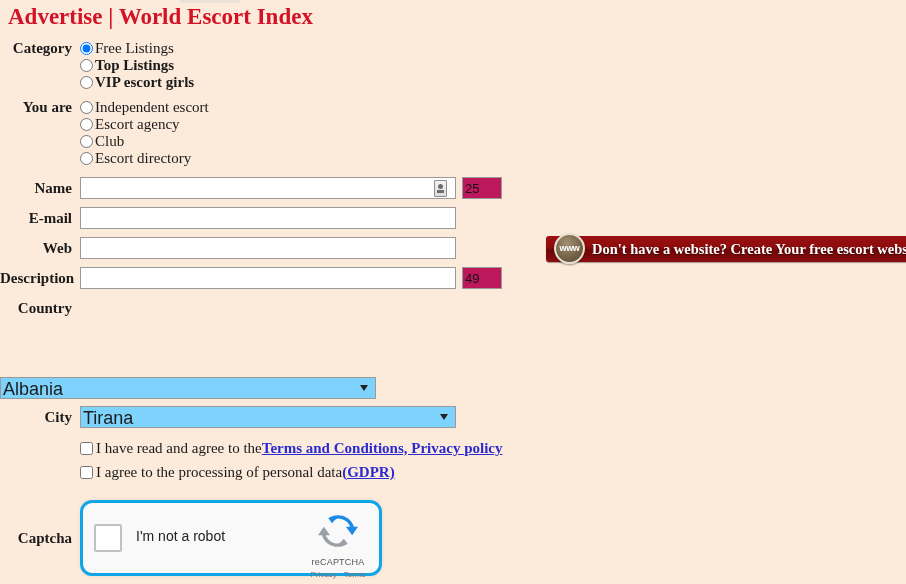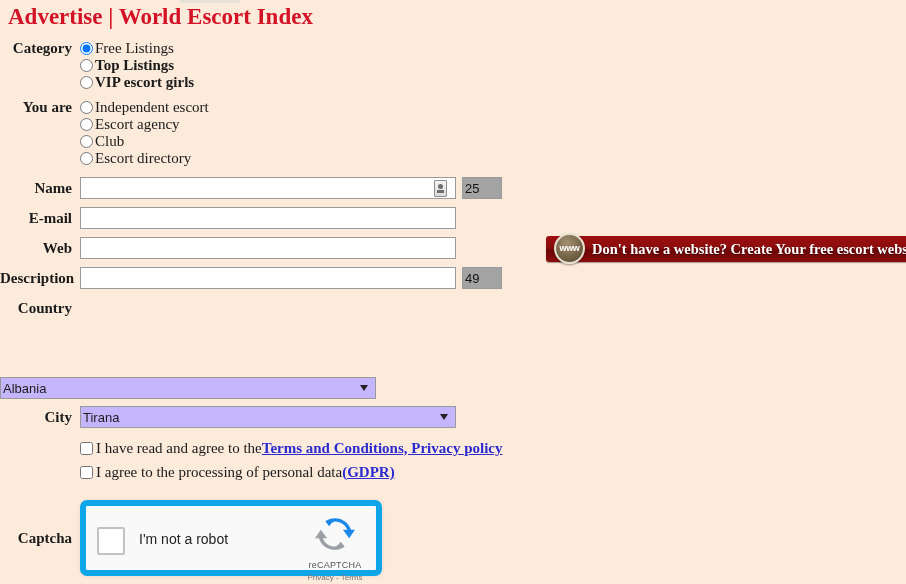--- a/index.html
+++ b/index.html
@@ -103,7 +103,7 @@
     width: 34px;
     height: 18px;
     border: 1px solid #9a9a9a;
-    background: #a3a3a3;
+    background: #be185d;
     font-family: "Liberation Sans", sans-serif;
     font-size: 13px;
     padding: 1px 2px;

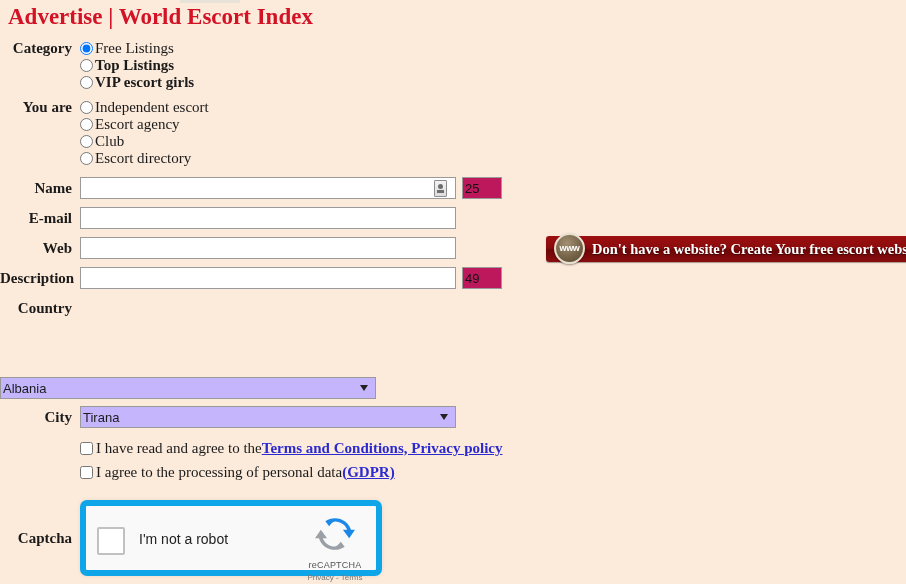--- a/index.html
+++ b/index.html
@@ -145,9 +145,9 @@
     width: 376px;
     height: 22px;
     border: 1px solid #9a9a9a;
-    background: #c4b5fd;
-    font-family: "Liberation Sans", sans-serif;
-    font-size: 13px;
+    background: #7dd3fc;
+    font-family: "Liberation Sans", sans-serif;
+    font-size: 18px;
     color: #1c1c1c;
     padding: 1px 2px;
     box-sizing: border-box;

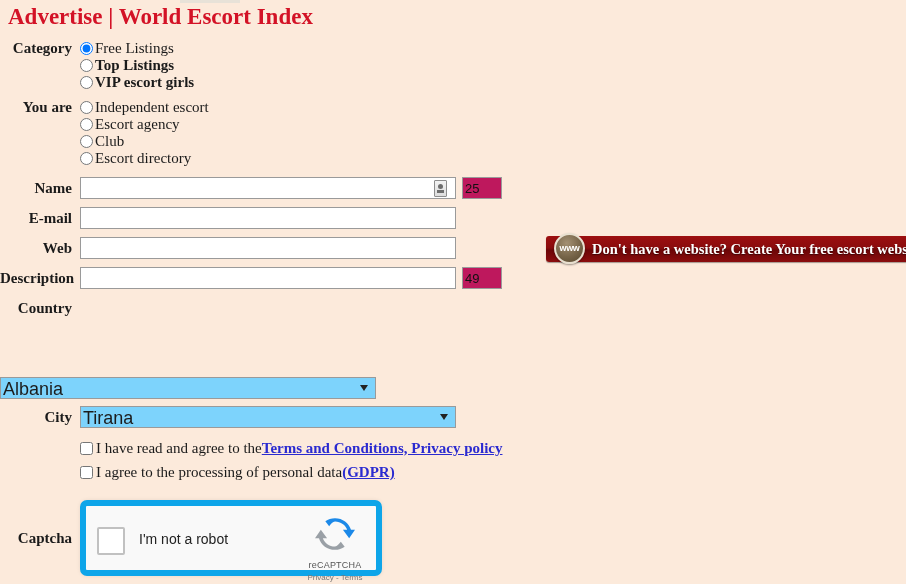--- a/index.html
+++ b/index.html
@@ -245,8 +245,8 @@
     width: 302px;
     height: 76px;
     background: #f9f9f9;
-    border: 6px solid #0ea5e9;
-    border-radius: 7px;
+    border: 3px solid #0ea5e9;
+    border-radius: 12px;
     box-shadow: 0 0 4px rgba(0,0,0,.08);
     position: relative;
     box-sizing: border-box;

